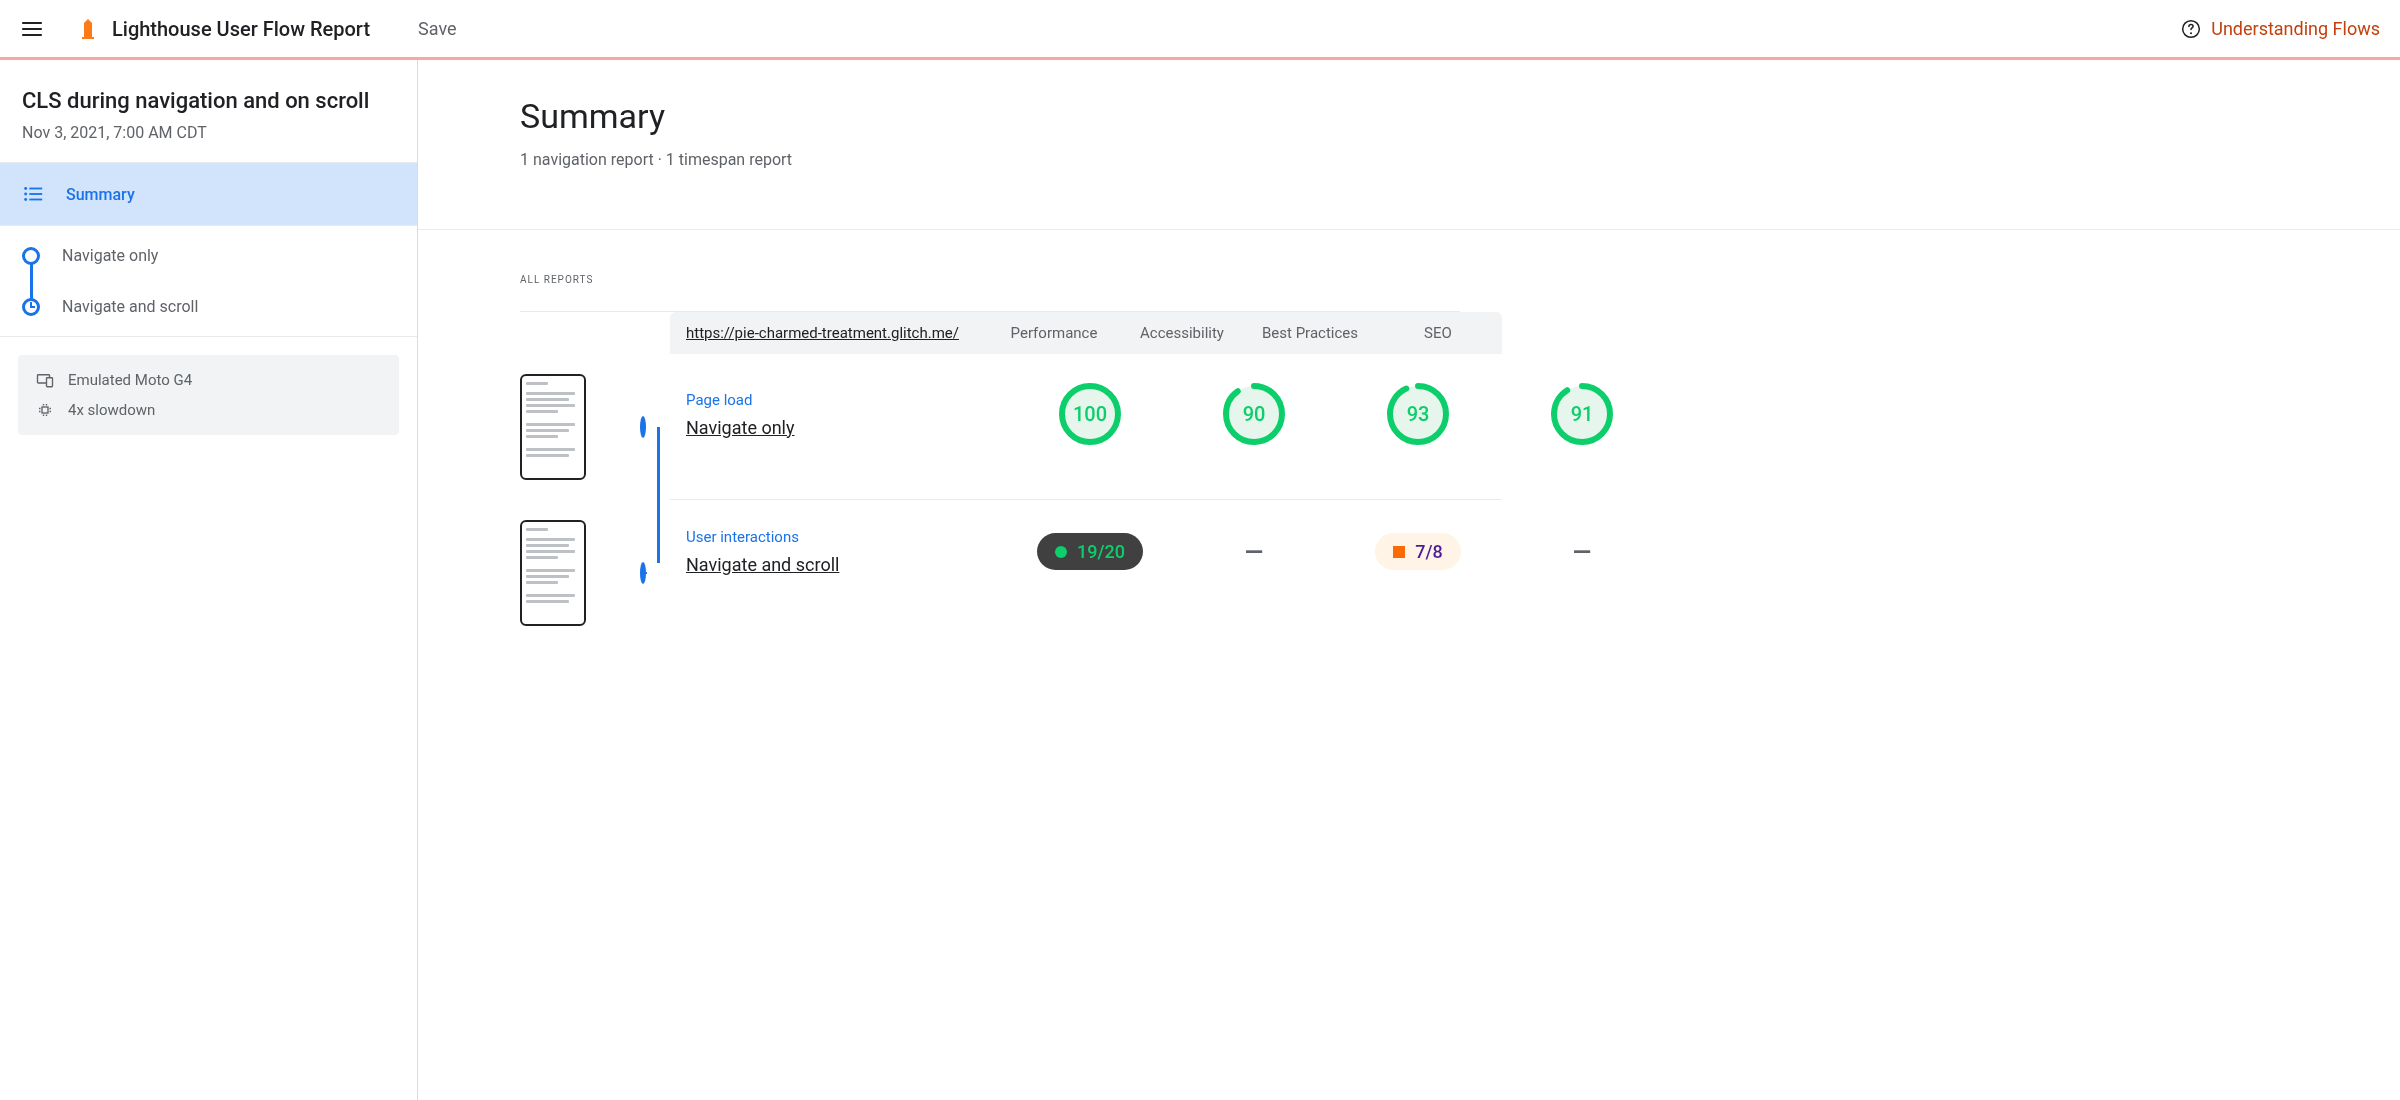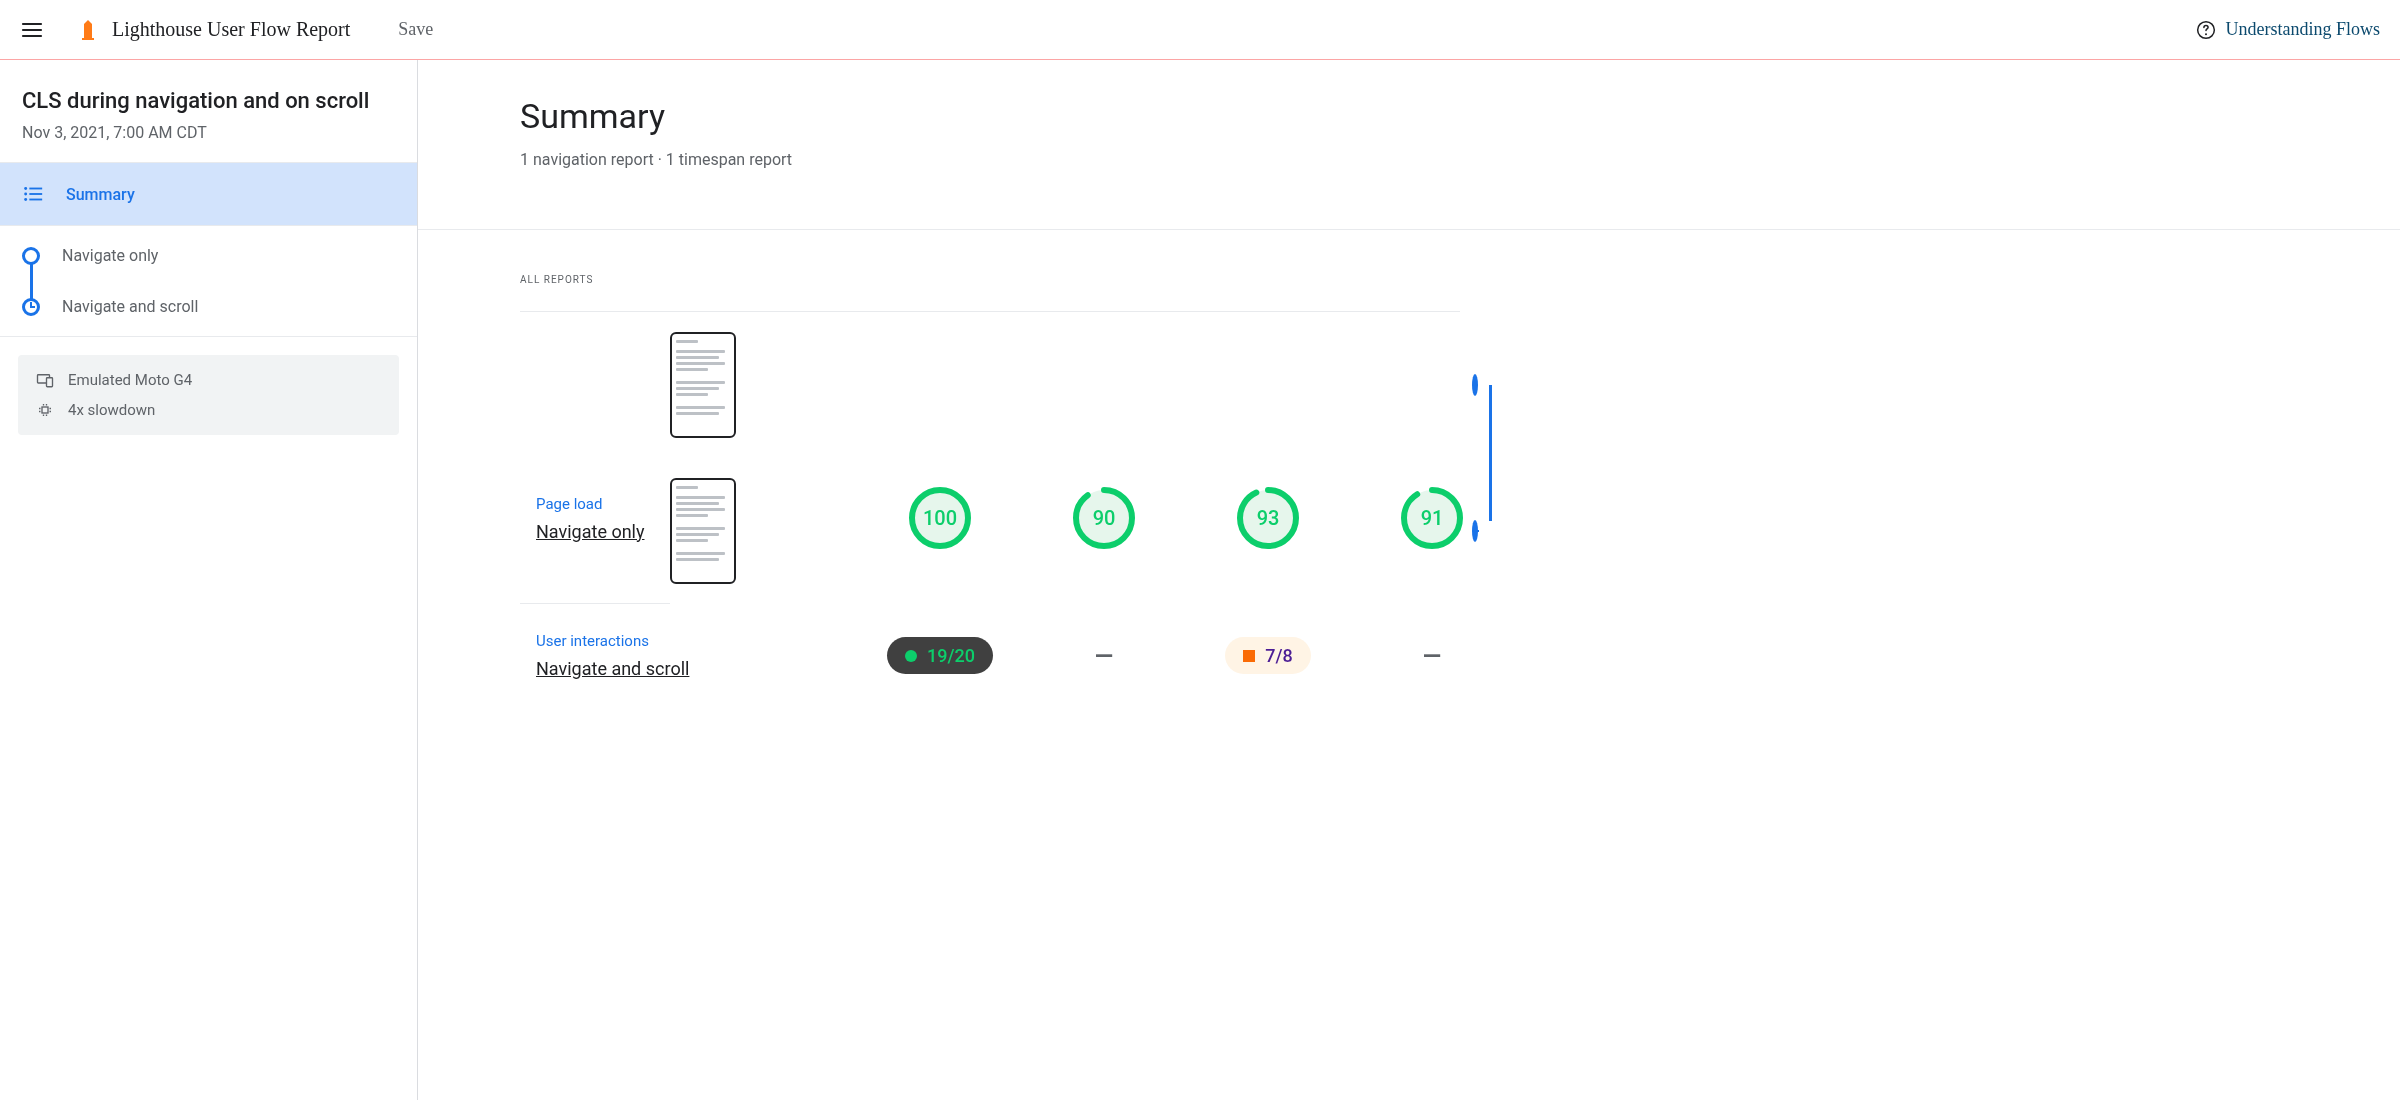--- a/index.html
+++ b/index.html
@@ -5,7 +5,7 @@
     * { margin: 0; padding: 0; box-sizing: border-box; }
     body { font-family: Roboto, -apple-system, BlinkMacSystemFont, 'Segoe UI', sans-serif; color: #202124; background: #fff; font-size: 14px; }
     
-    .topbar { height: 60px; border-bottom: 1px solid #fca5a5; display: flex; align-items: center; padding: 0 20px; font-family: Liberation Serif, serif; }
+    .topbar { height: 60px; border-bottom: 3px solid #fca5a5; display: flex; align-items: center; padding: 0 20px; }
     .hamburger { width: 24px; height: 24px; cursor: pointer; margin-right: 32px; }
     .hamburger svg { width: 100%; height: 100%; }
     .lh-logo { width: 24px; height: 24px; margin-right: 12px; }

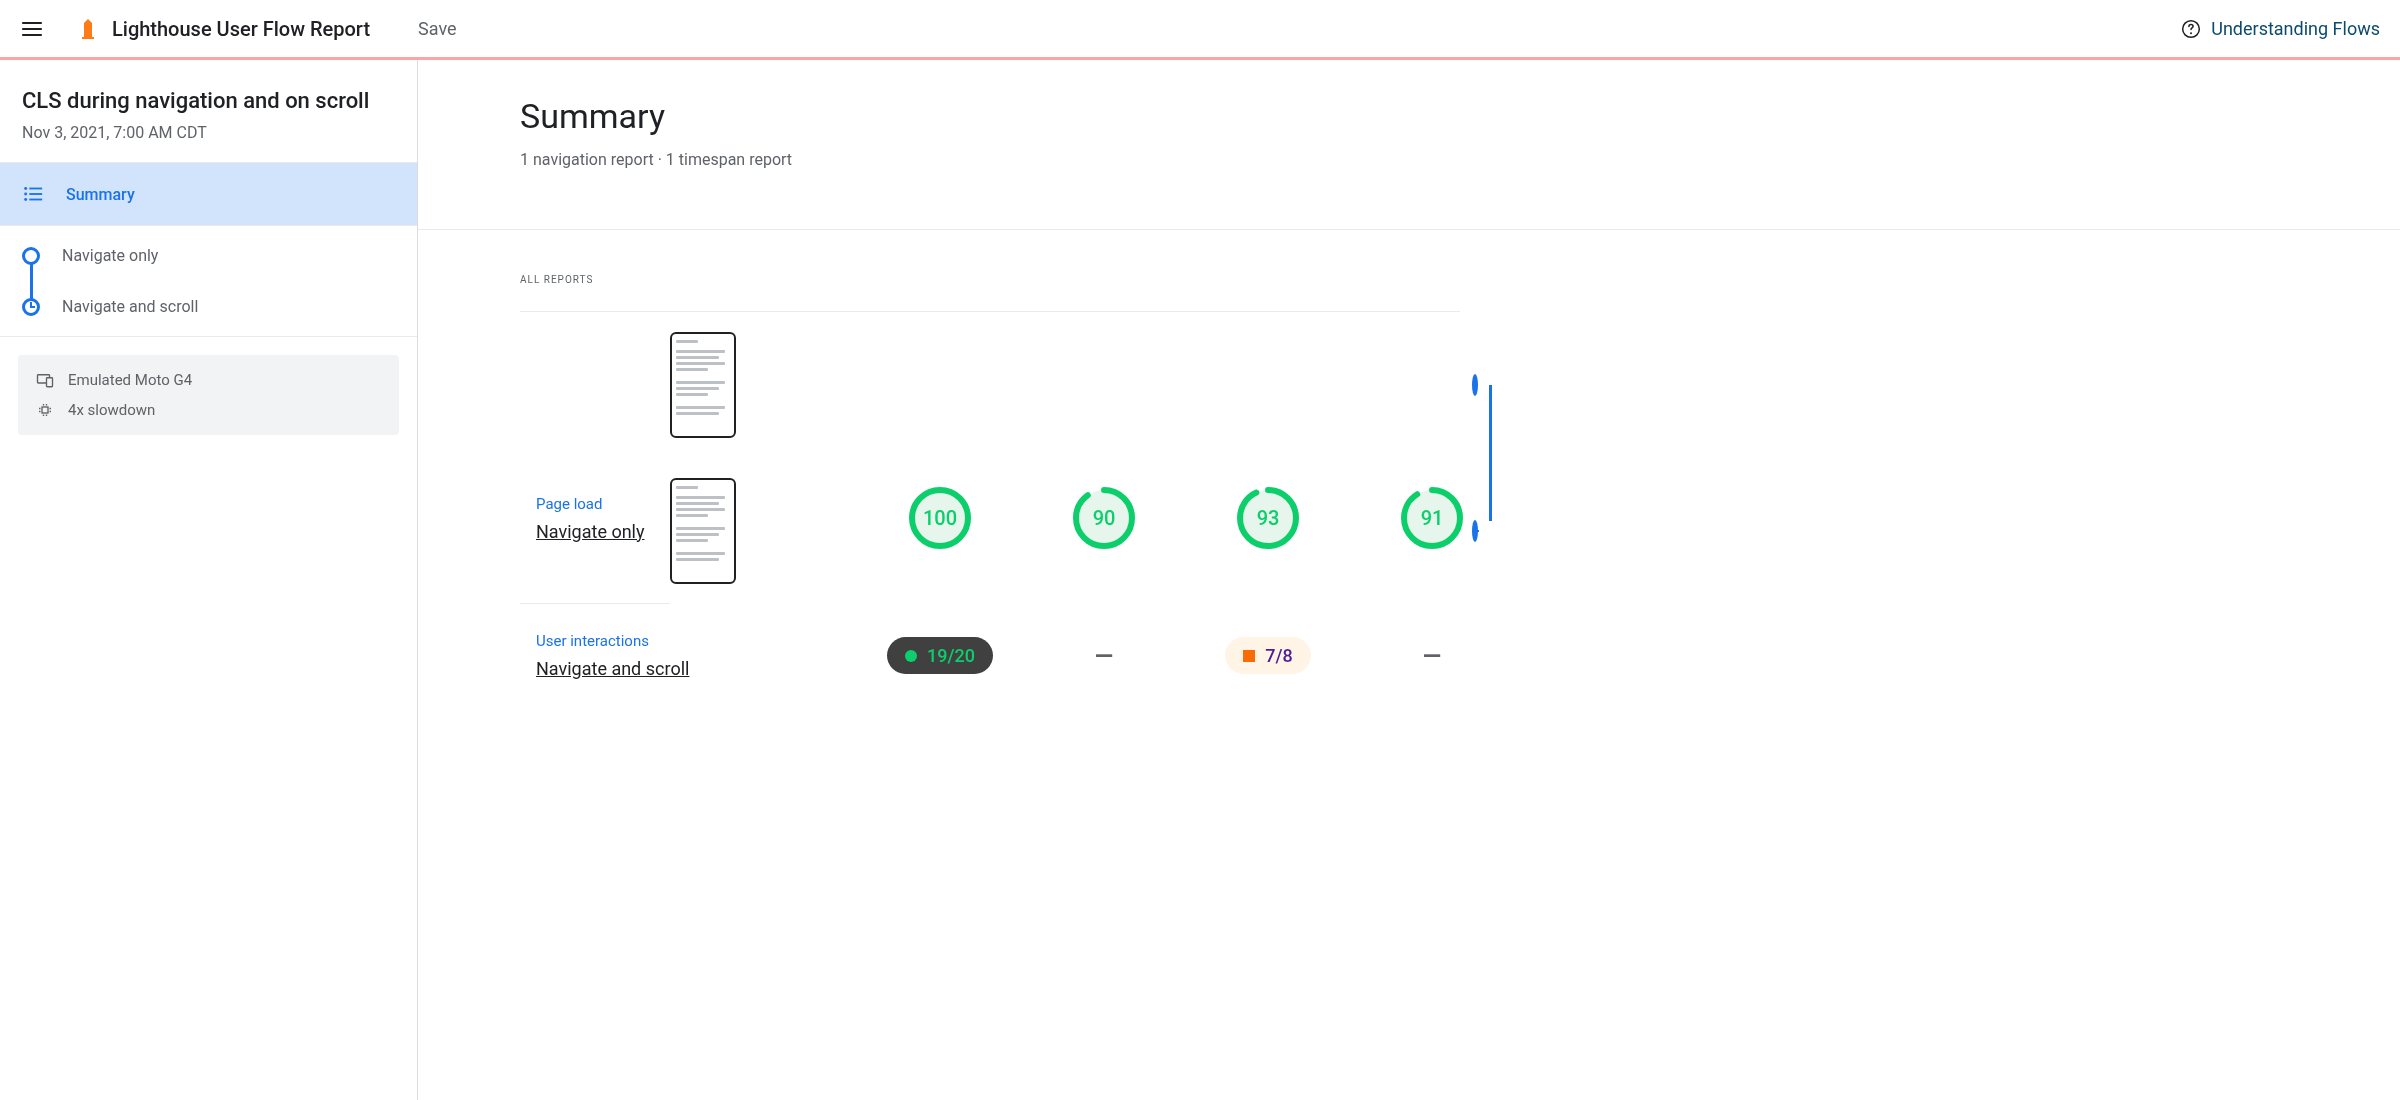--- a/index.html
+++ b/index.html
@@ -12,7 +12,7 @@
     .app-title { font-size: 20px; font-weight: 500; color: #202124; }
     .save-btn { margin-left: 48px; font-size: 18px; color: #5f6368; cursor: pointer; }
     .spacer { flex: 1; }
-    .help-link { display: flex; align-items: center; font-size: 18px; color: #0c4a6e; cursor: pointer; }
+    .help-link { display: flex; align-items: center; font-size: 18px; color: #c2410c; cursor: pointer; }
     .help-icon { width: 20px; height: 20px; margin-right: 10px; }
     
     .layout { display: flex; height: calc(100vh - 60px); }

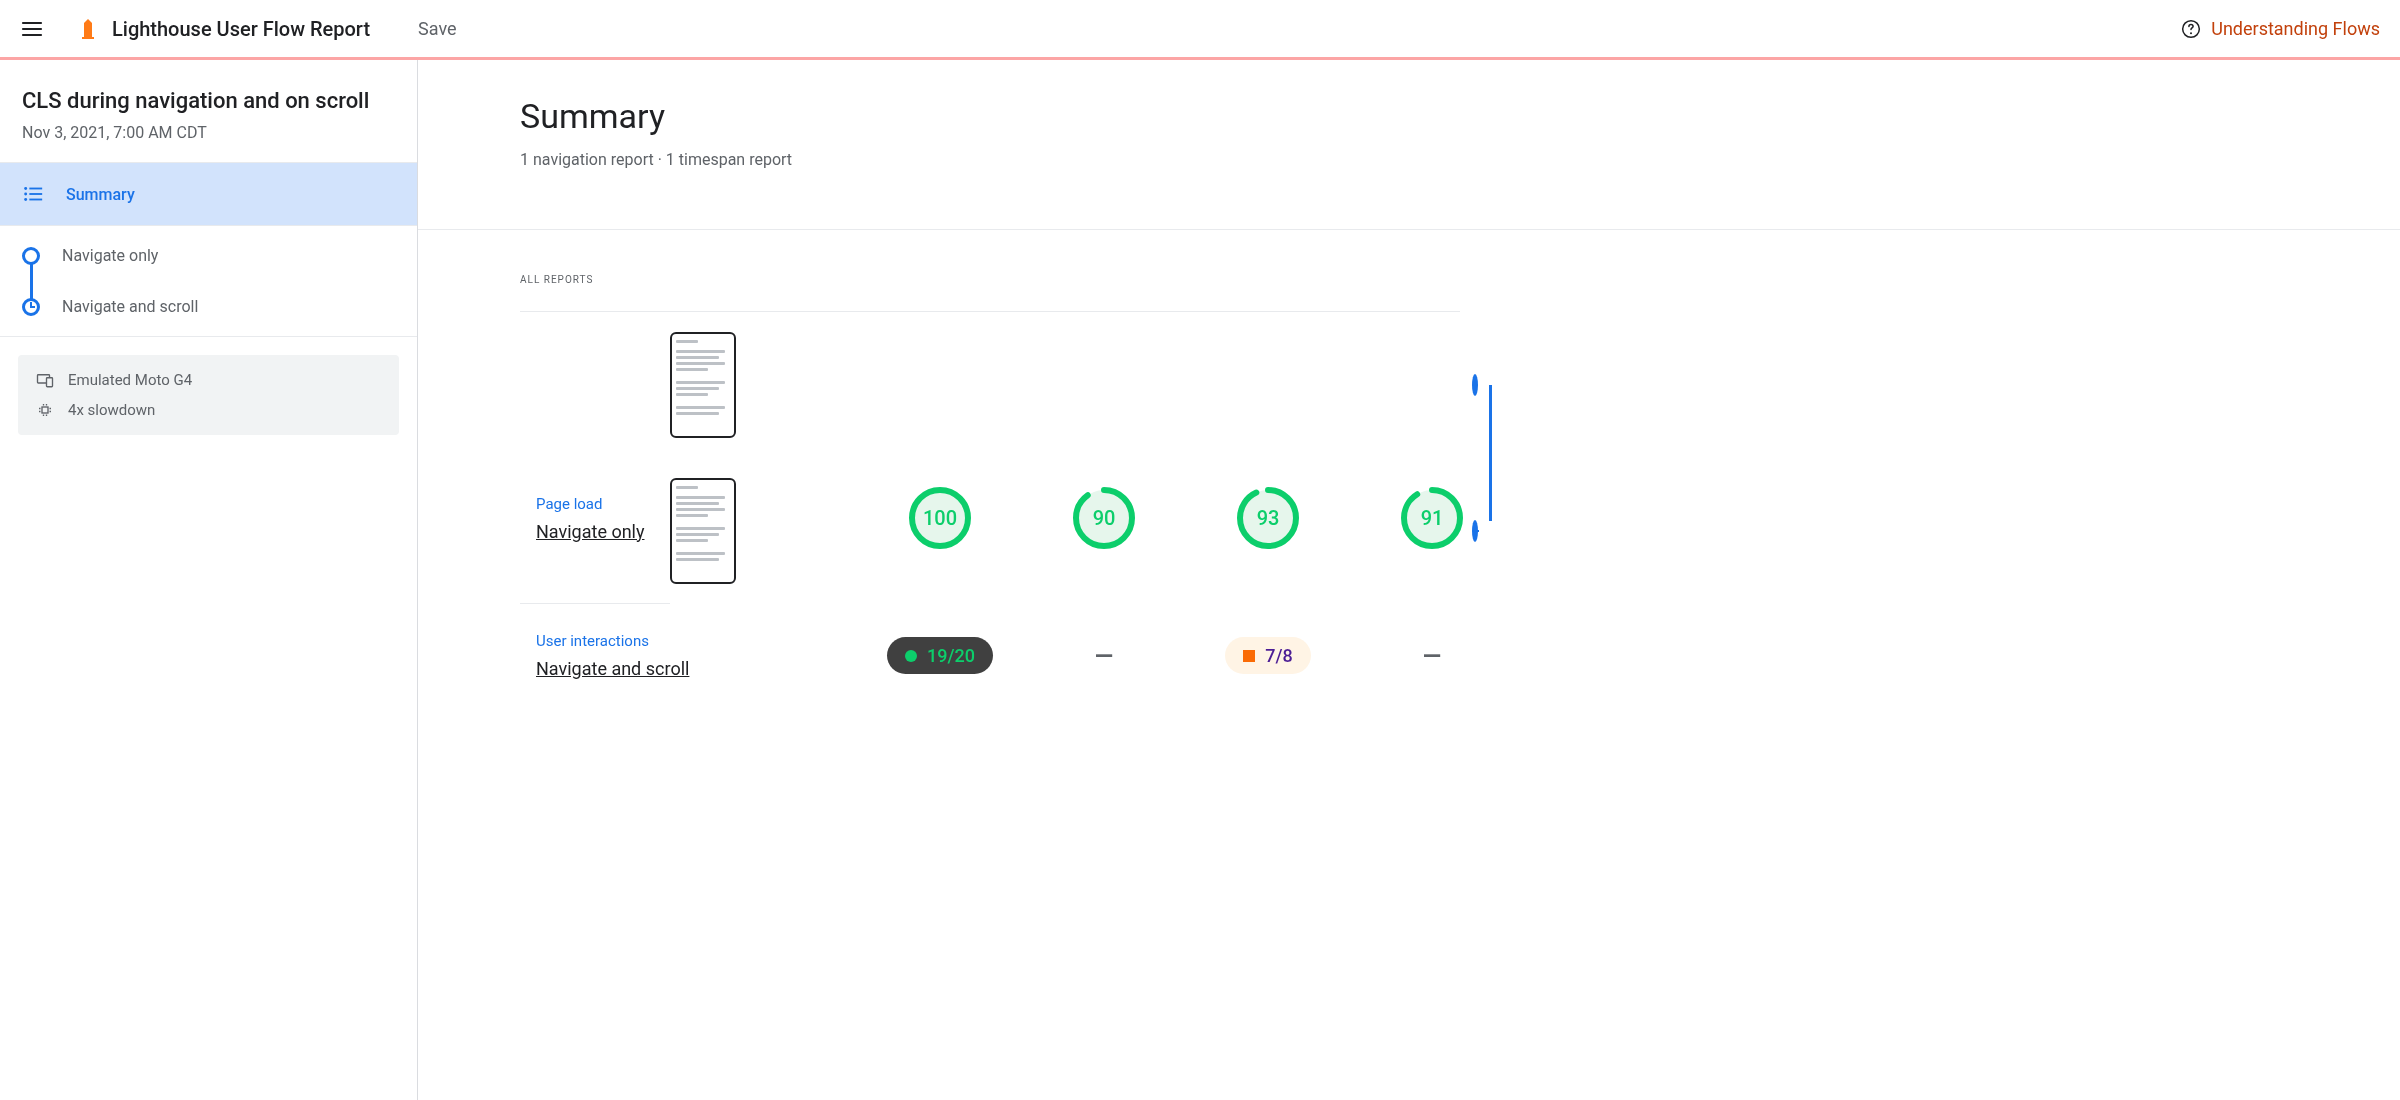--- a/index.html
+++ b/index.html
@@ -187,6 +187,15 @@
       <div class="grid">
 
         <div></div>
+        <div class="thead">
+          <div class="grid-right">
+            <div class="th url">https://pie-charmed-treatment.glitch.me/</div>
+            <div class="th">Performance</div>
+            <div class="th">Accessibility</div>
+            <div class="th">Best Practices</div>
+            <div class="th">SEO</div>
+          </div>
+        </div>
 
         <div class="thumb-cell">
           <div class="thumb">

